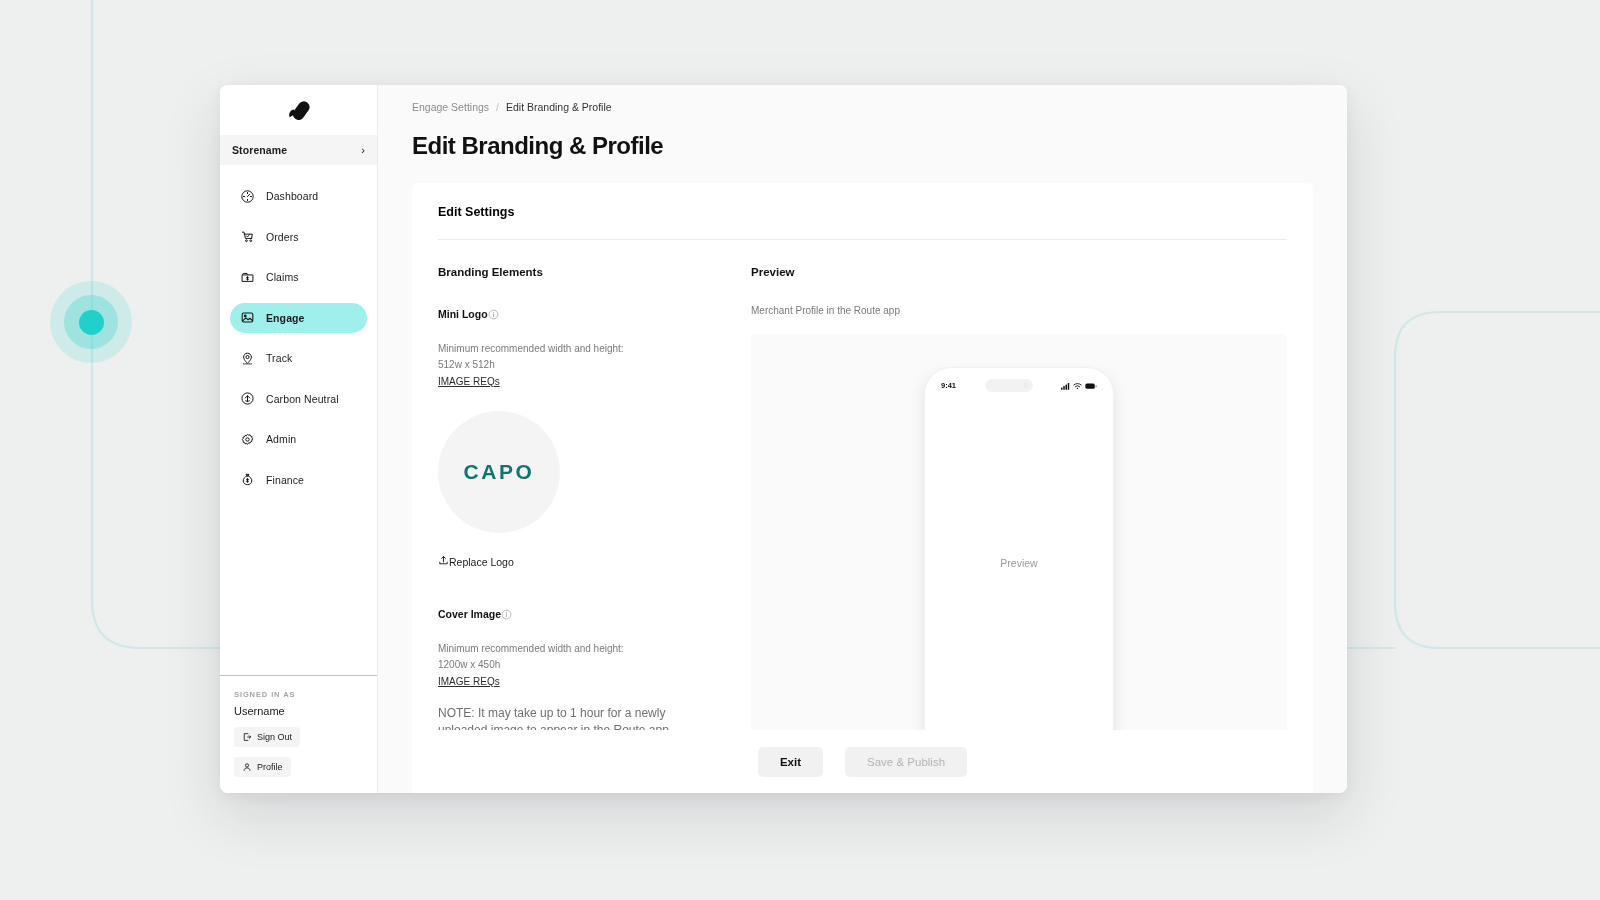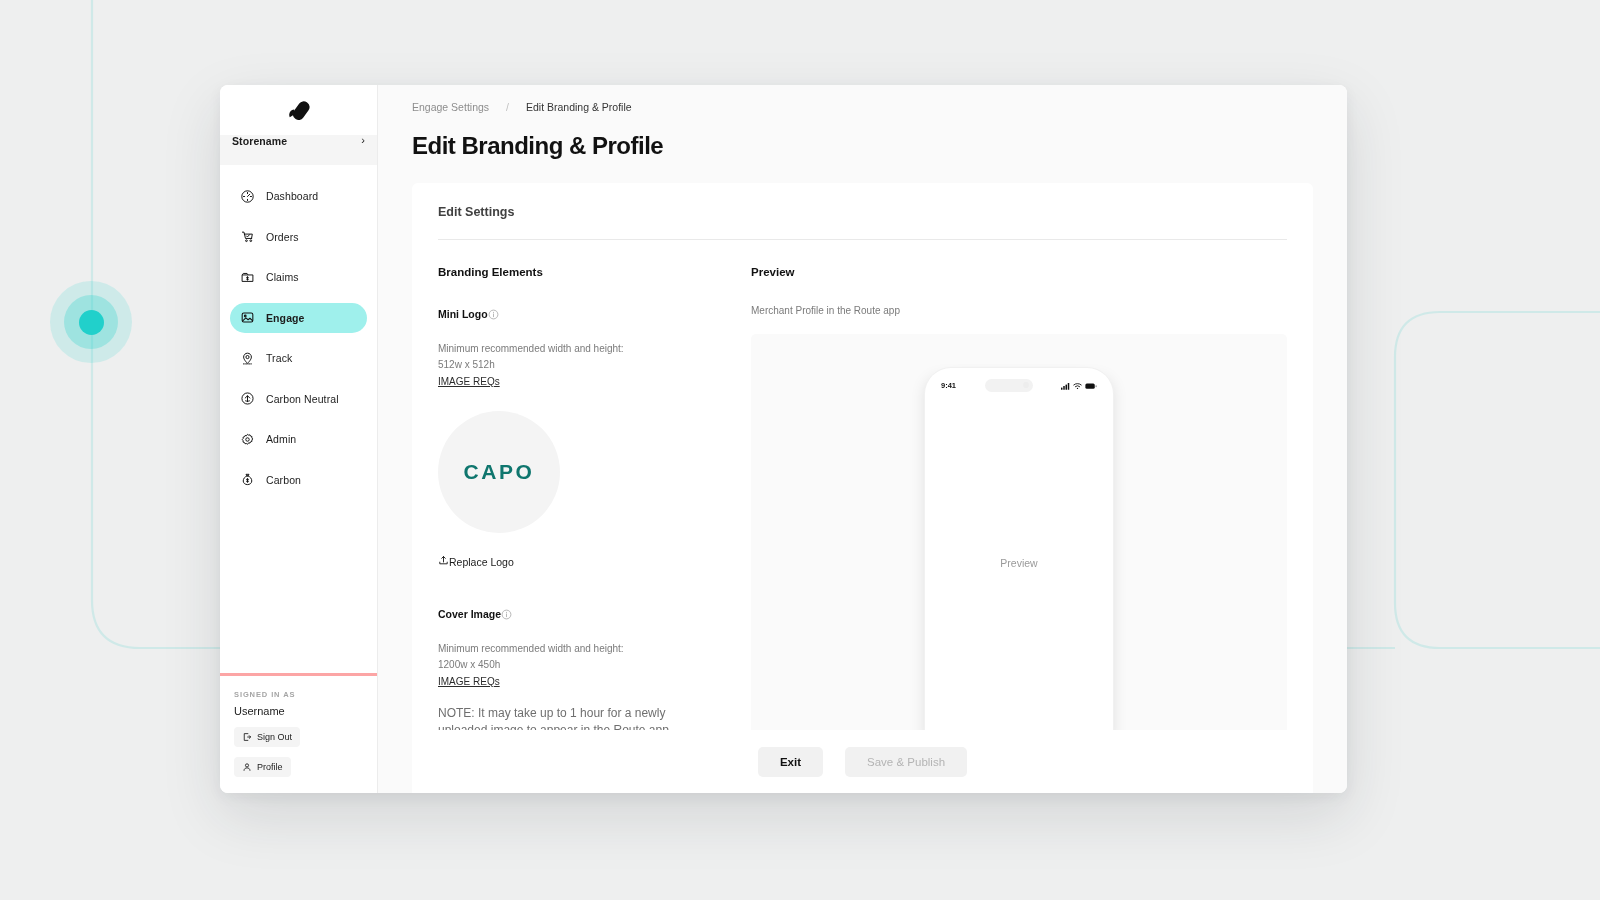--- a/index.html
+++ b/index.html
@@ -80,7 +80,7 @@
   .main { flex: 1 1 auto; display: flex; flex-direction: column; background: #fafafa; position: relative; min-width: 0; }
 
   .main-head { padding: 16px 34px 0 34px; }
-  .crumbs { font-size: 10.5px; color: #8d8d8d; display: flex; gap: 17px; align-items: center; }
+  .crumbs { font-size: 10.5px; color: #8d8d8d; display: flex; gap: 7px; align-items: center; }
   .crumbs .sep { color: #c2c2c2; }
   .crumbs .cur { color: #353535; }
   .page-title { font-size: 24px; font-weight: 700; color: #111; letter-spacing: -.5px; margin-top: 19px; }

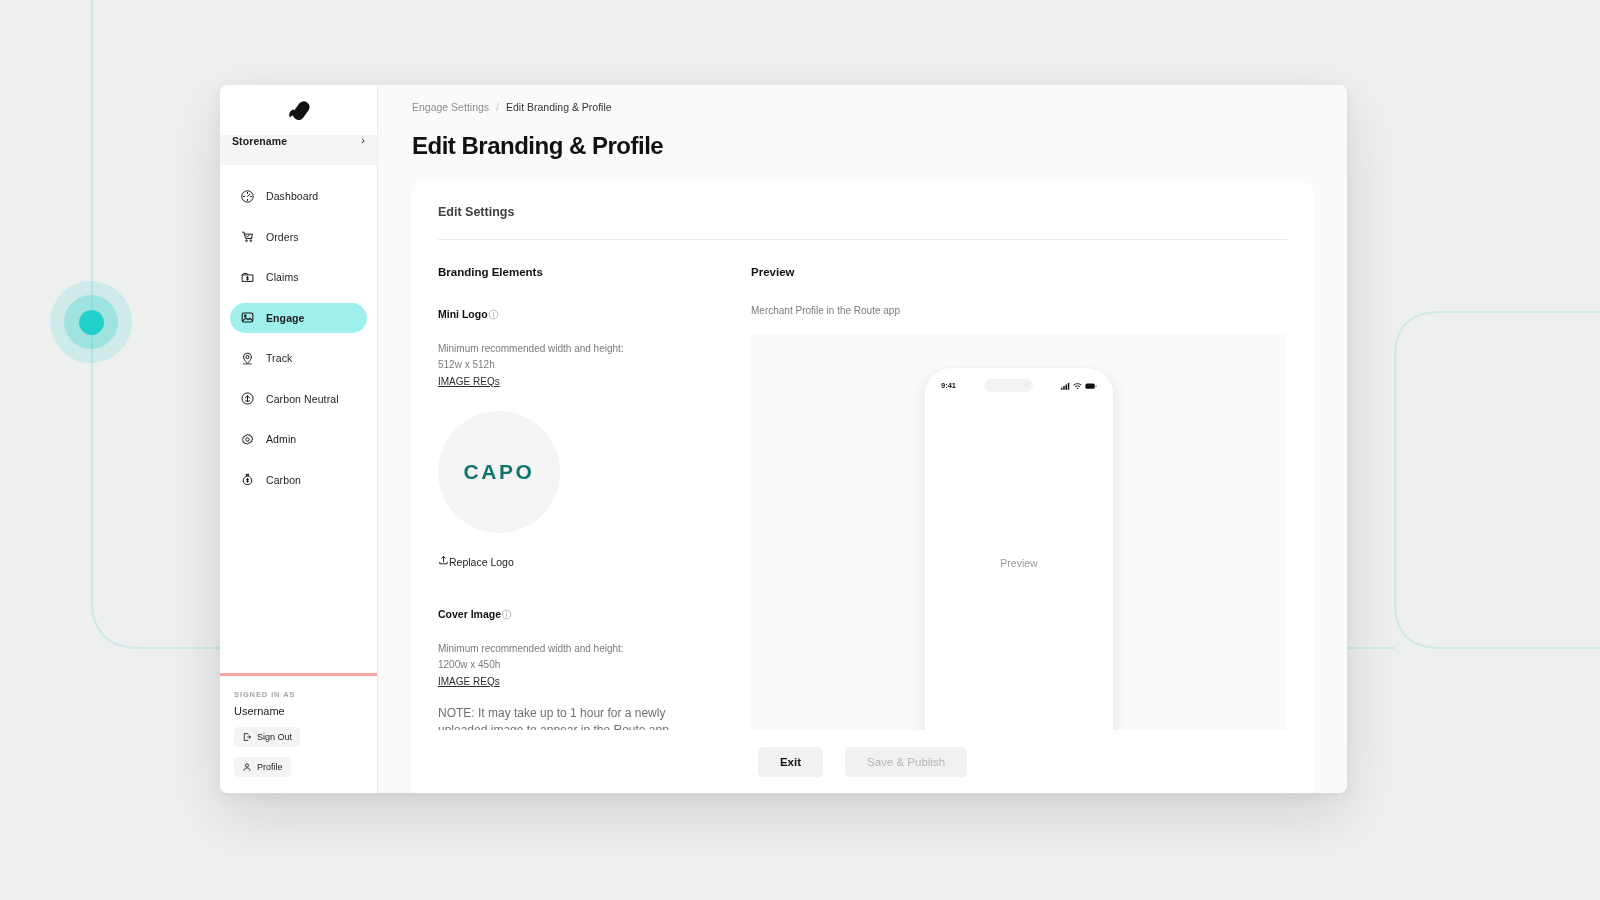--- a/index.html
+++ b/index.html
@@ -44,7 +44,7 @@
   .store-row {
     height: 30px;
     background: #f5f5f5;
-    display: flex; align-items: flex-start;
+    display: flex; align-items: center;
     padding: 0 12px;
     justify-content: space-between;
   }

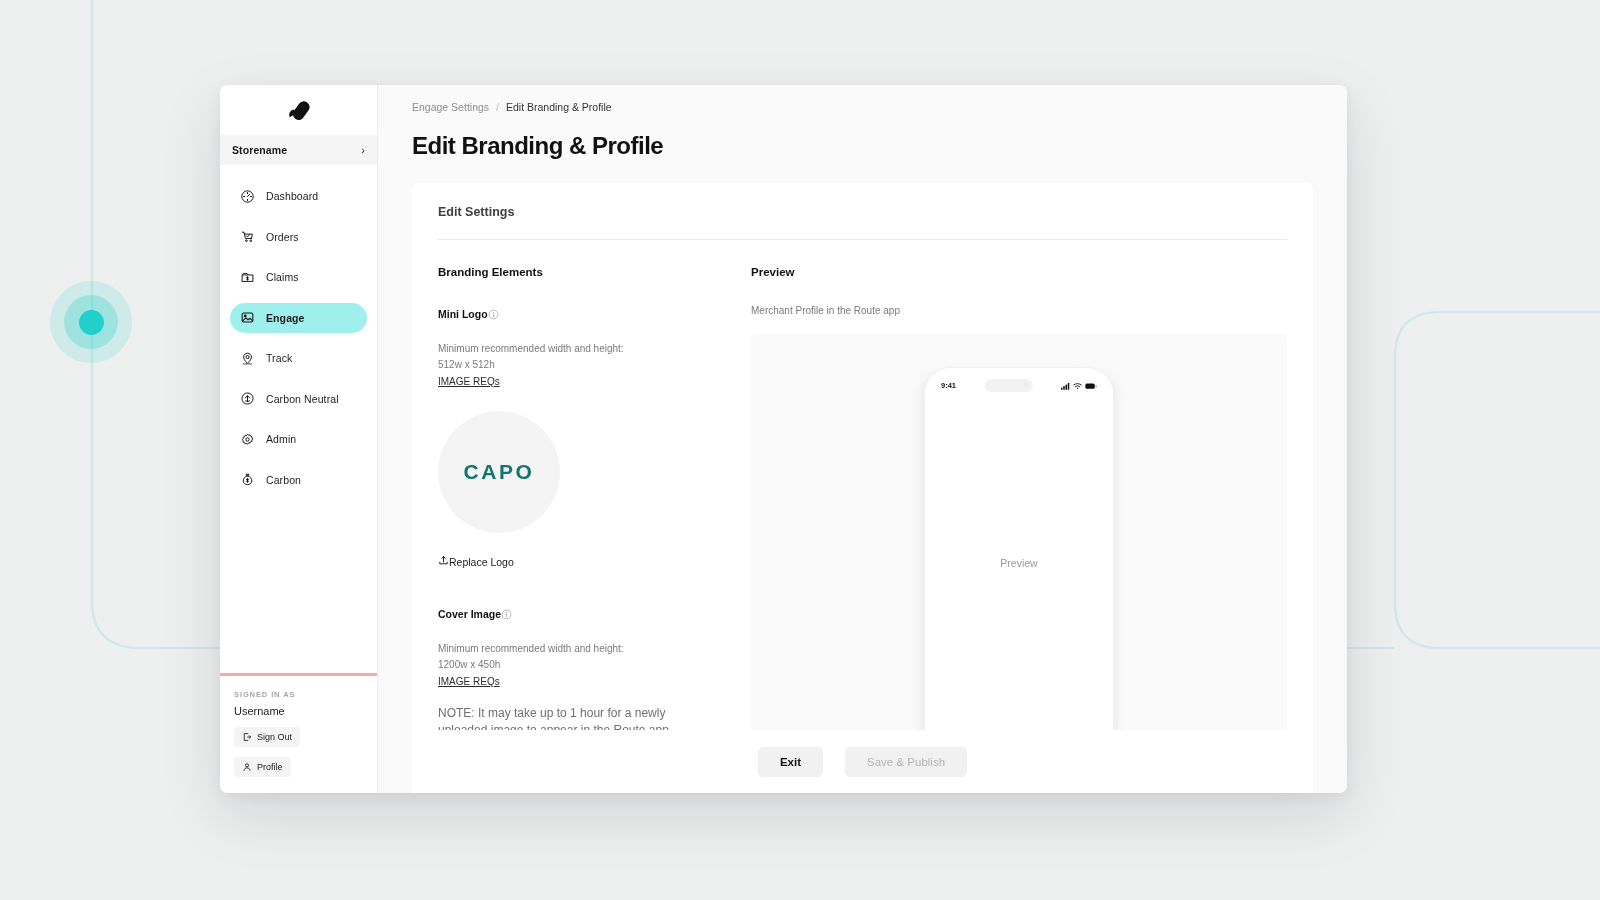--- a/index.html
+++ b/index.html
@@ -94,7 +94,7 @@
     position: relative;
   }
   .card-inner { padding: 22px 26px 0 26px; }
-  .card-title { font-size: 12.5px; font-weight: 700; color: #404040; }
+  .card-title { font-size: 12.5px; font-weight: 700; color: #000000; }
   .rule { height: 1px; background: #e9e9e9; margin-top: 20px; }
 
   .cols { display: flex; gap: 0; margin-top: 26px; }

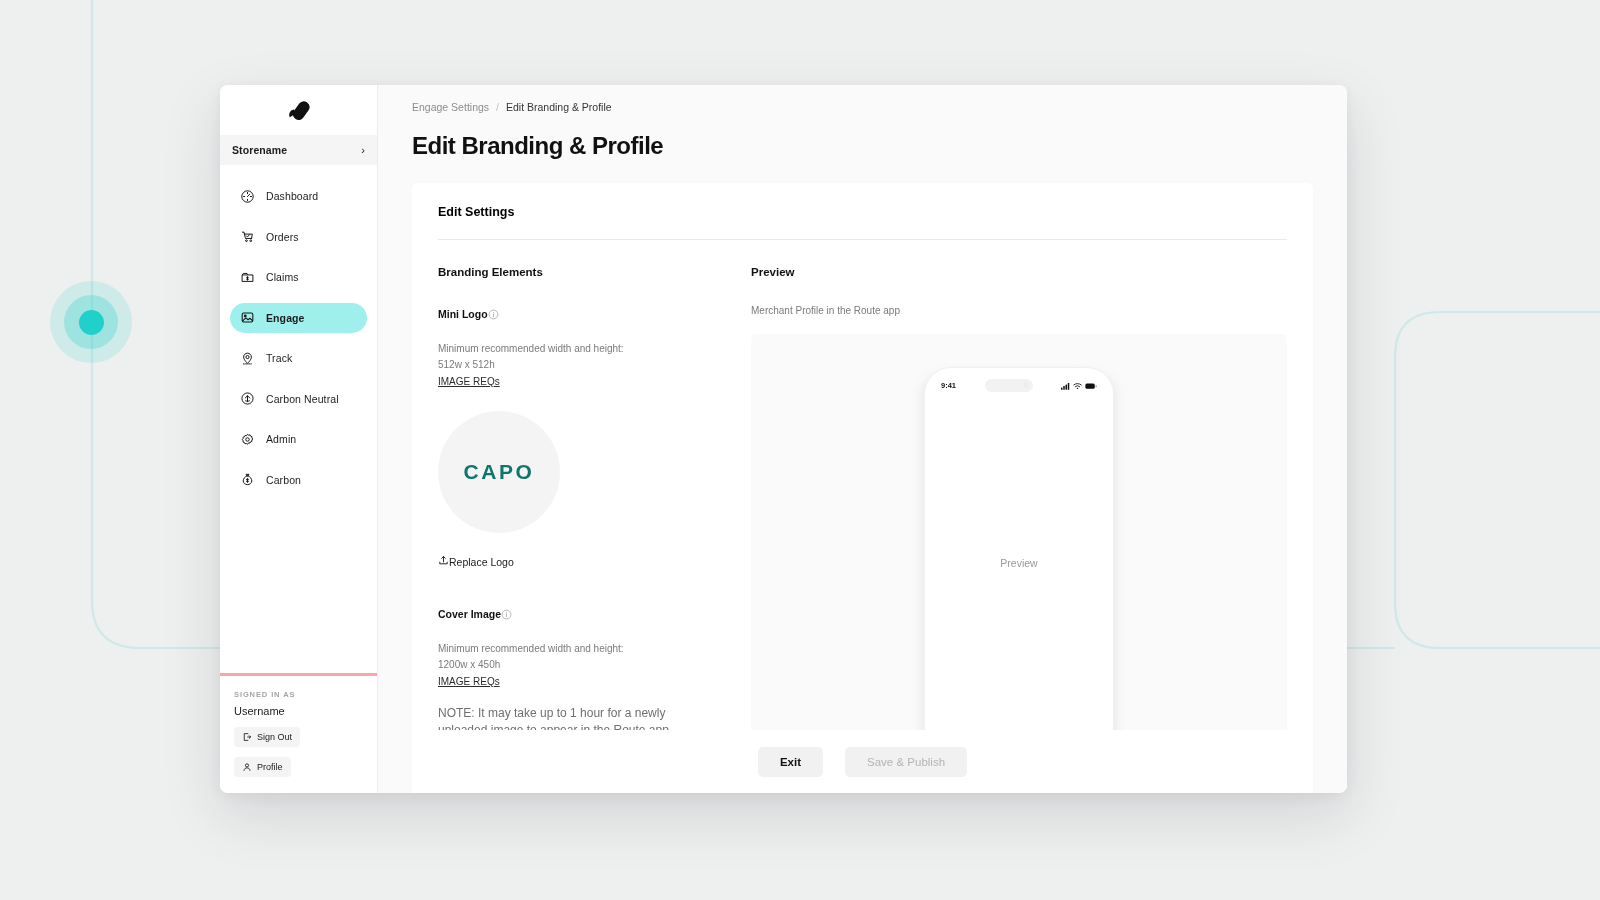--- a/index.html
+++ b/index.html
@@ -302,7 +302,7 @@
             <path d="M11.2 10a1.2 1.2 0 0 0-2.4.3c0 1.2 2.4.7 2.4 1.9a1.2 1.2 0 0 1-2.4.2" stroke-linecap="round"></path>
           </svg>
         </span>
-        <span>Carbon</span>
+        <span>Finance</span>
       </div>
 
     </nav>

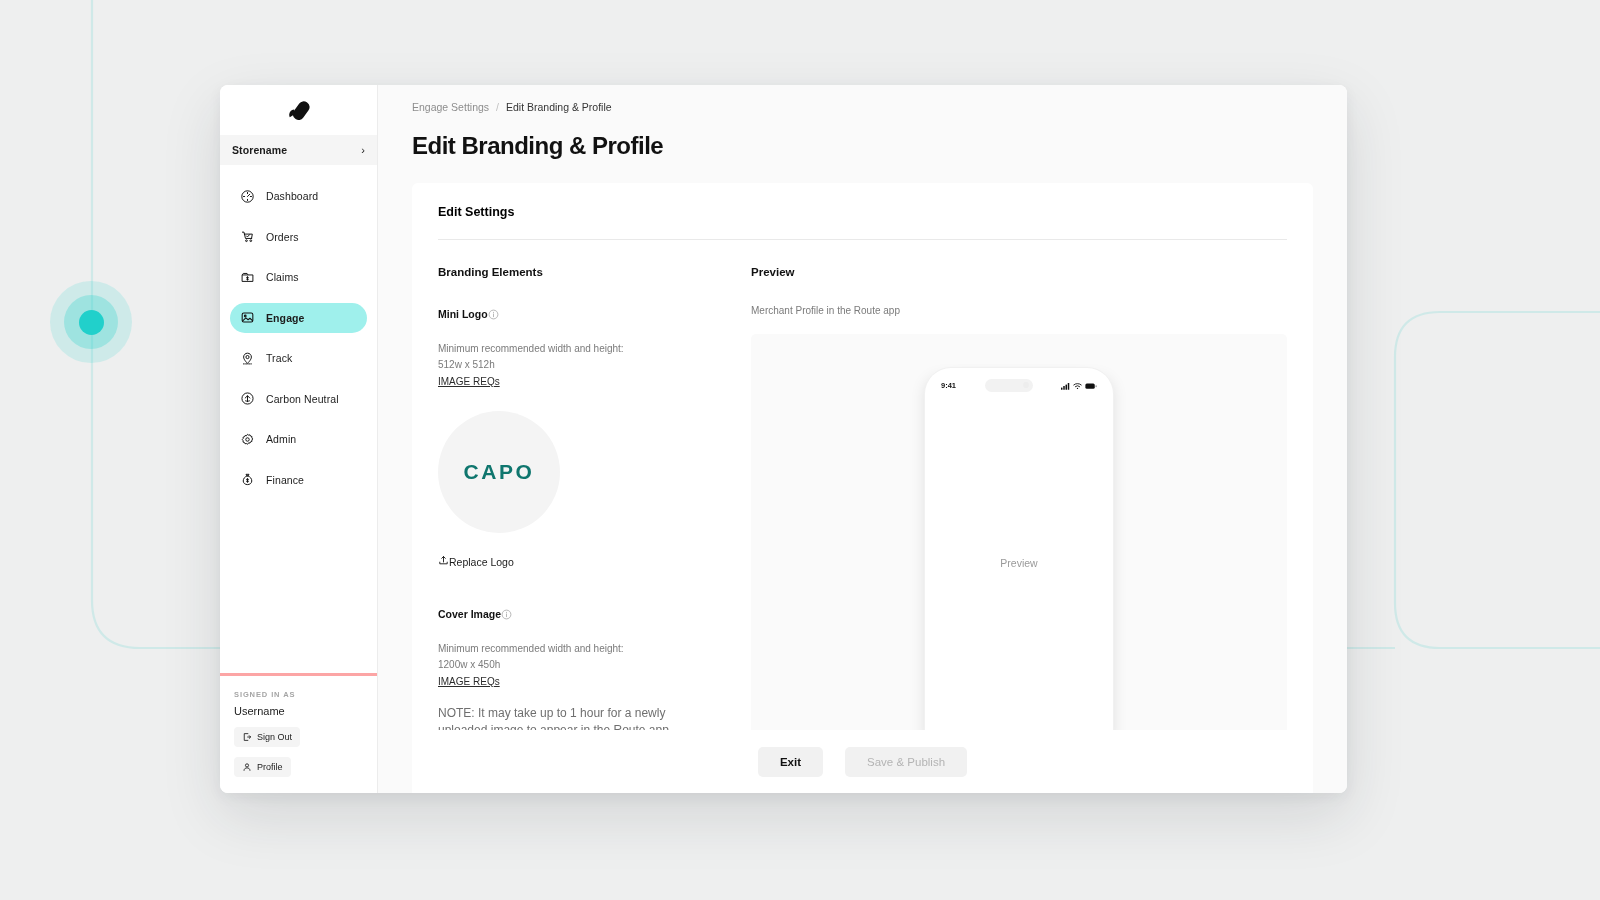--- a/index.html
+++ b/index.html
@@ -63,7 +63,7 @@
   .nav-ico svg { display: block; }
 
   .signed {
-    border-top: 3px solid #fca5a5;
+    border-top: 1px solid #fca5a5;
     padding: 14px 14px 16px 14px;
   }
   .signed-label { font-size: 7.5px; letter-spacing: .9px; color: #a5a5a5; font-weight: 600; }

